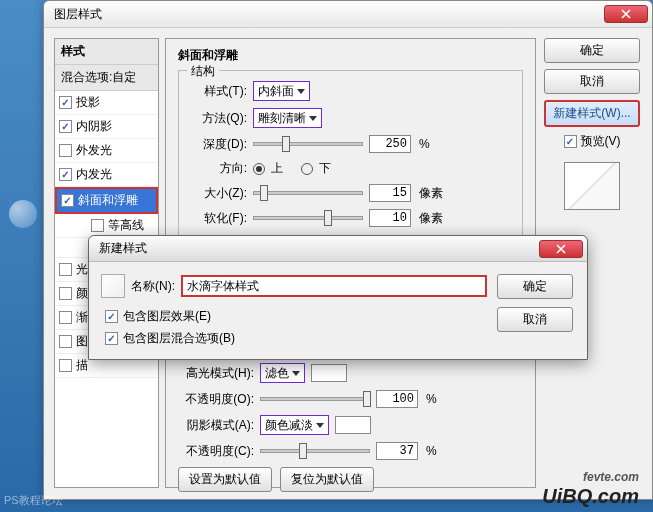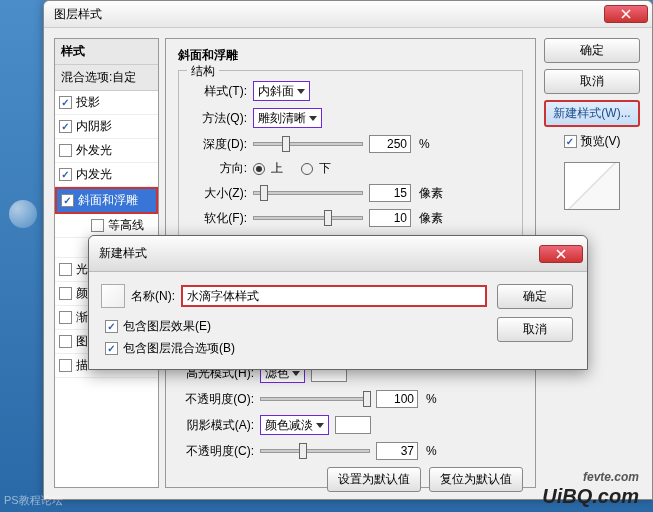--- a/index.html
+++ b/index.html
@@ -32,7 +32,7 @@
 .select .caret { border-left: 4px solid transparent; border-right: 4px solid transparent; border-top: 5px solid #333; }
 .slider { width: 110px; height: 4px; background: #ccc; position: relative; border: 1px solid #999; }
 .slider .thumb { position: absolute; width: 8px; height: 16px; background: #eee; border: 1px solid #666; top: -7px; }
-.numbox { width: 42px; border: 1px solid #888; background: #fff; padding: 1px 3px; text-align: right; height: 18px; }
+.numbox { width: 42px; border: 1px solid #888; background: #fff; padding: 1px 3px; text-align: right; height: 18px; font-family: Liberation Mono, monospace; }
 .unit { margin-left: 2px; }
 .radio { width: 12px; height: 12px; border-radius: 50%; border: 1px solid #555; display: inline-flex; align-items: center; justify-content: center; }
 .radio.checked::after { content: ""; width: 6px; height: 6px; background: #333; border-radius: 50%; }

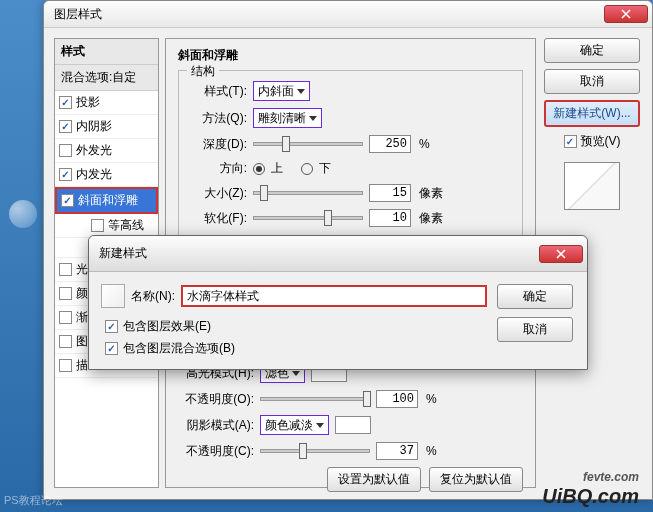--- a/index.html
+++ b/index.html
@@ -50,7 +50,7 @@
 
 
 .inner-dialog { position: absolute; left: 88px; top: 235px; width: 500px; background: #f0f0f0; border: 1px solid #666; border-radius: 6px 6px 0 0; box-shadow: 0 4px 16px rgba(0,0,0,0.4); }
-.inner-titlebar { height: 36px; background: linear-gradient(180deg, #fdfdfd, #dcdcdc); border-radius: 6px 6px 0 0; display: flex; align-items: center; justify-content: space-between; padding: 0 4px 0 10px; border-bottom: 1px solid #bbb; }
+.inner-titlebar { height: 26px; background: linear-gradient(180deg, #fdfdfd, #dcdcdc); border-radius: 6px 6px 0 0; display: flex; align-items: center; justify-content: space-between; padding: 0 4px 0 10px; border-bottom: 1px solid #bbb; }
 .inner-body { padding: 12px; display: flex; gap: 10px; }
 .inner-left { flex: 1; }
 .name-row { display: flex; align-items: center; gap: 6px; margin-bottom: 10px; }

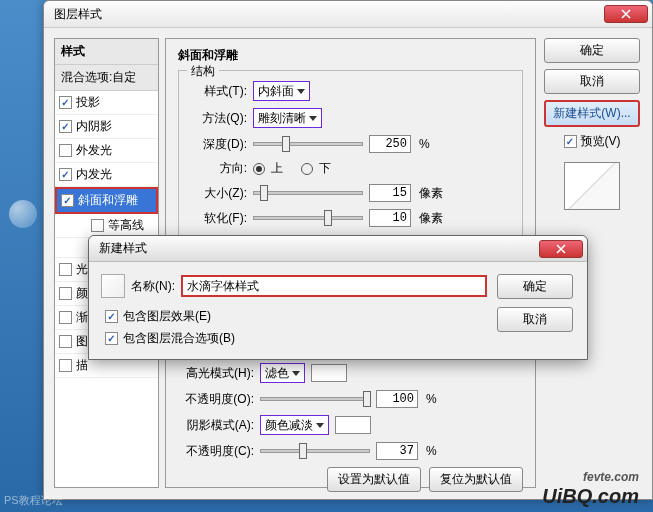--- a/index.html
+++ b/index.html
@@ -38,7 +38,7 @@
 .radio.checked::after { content: ""; width: 6px; height: 6px; background: #333; border-radius: 50%; }
 .swatch { width: 36px; height: 18px; border: 1px solid #888; background: #fff; }
 .btn { border: 1px solid #888; background: linear-gradient(180deg, #fff, #e0e0e0); padding: 3px 10px; border-radius: 3px; cursor: pointer; }
-.bottom-buttons { display: flex; gap: 8px; justify-content: flex-end; margin-top: 6px; }
+.bottom-buttons { display: flex; gap: 8px; justify-content: flex-start; margin-top: 6px; }
 
 .right-panel { width: 100px; display: flex; flex-direction: column; gap: 6px; align-items: center; }
 .right-btn { width: 96px; padding: 3px 0; border: 1px solid #888; background: linear-gradient(180deg, #fff, #e0e0e0); border-radius: 3px; text-align: center; cursor: pointer; }

